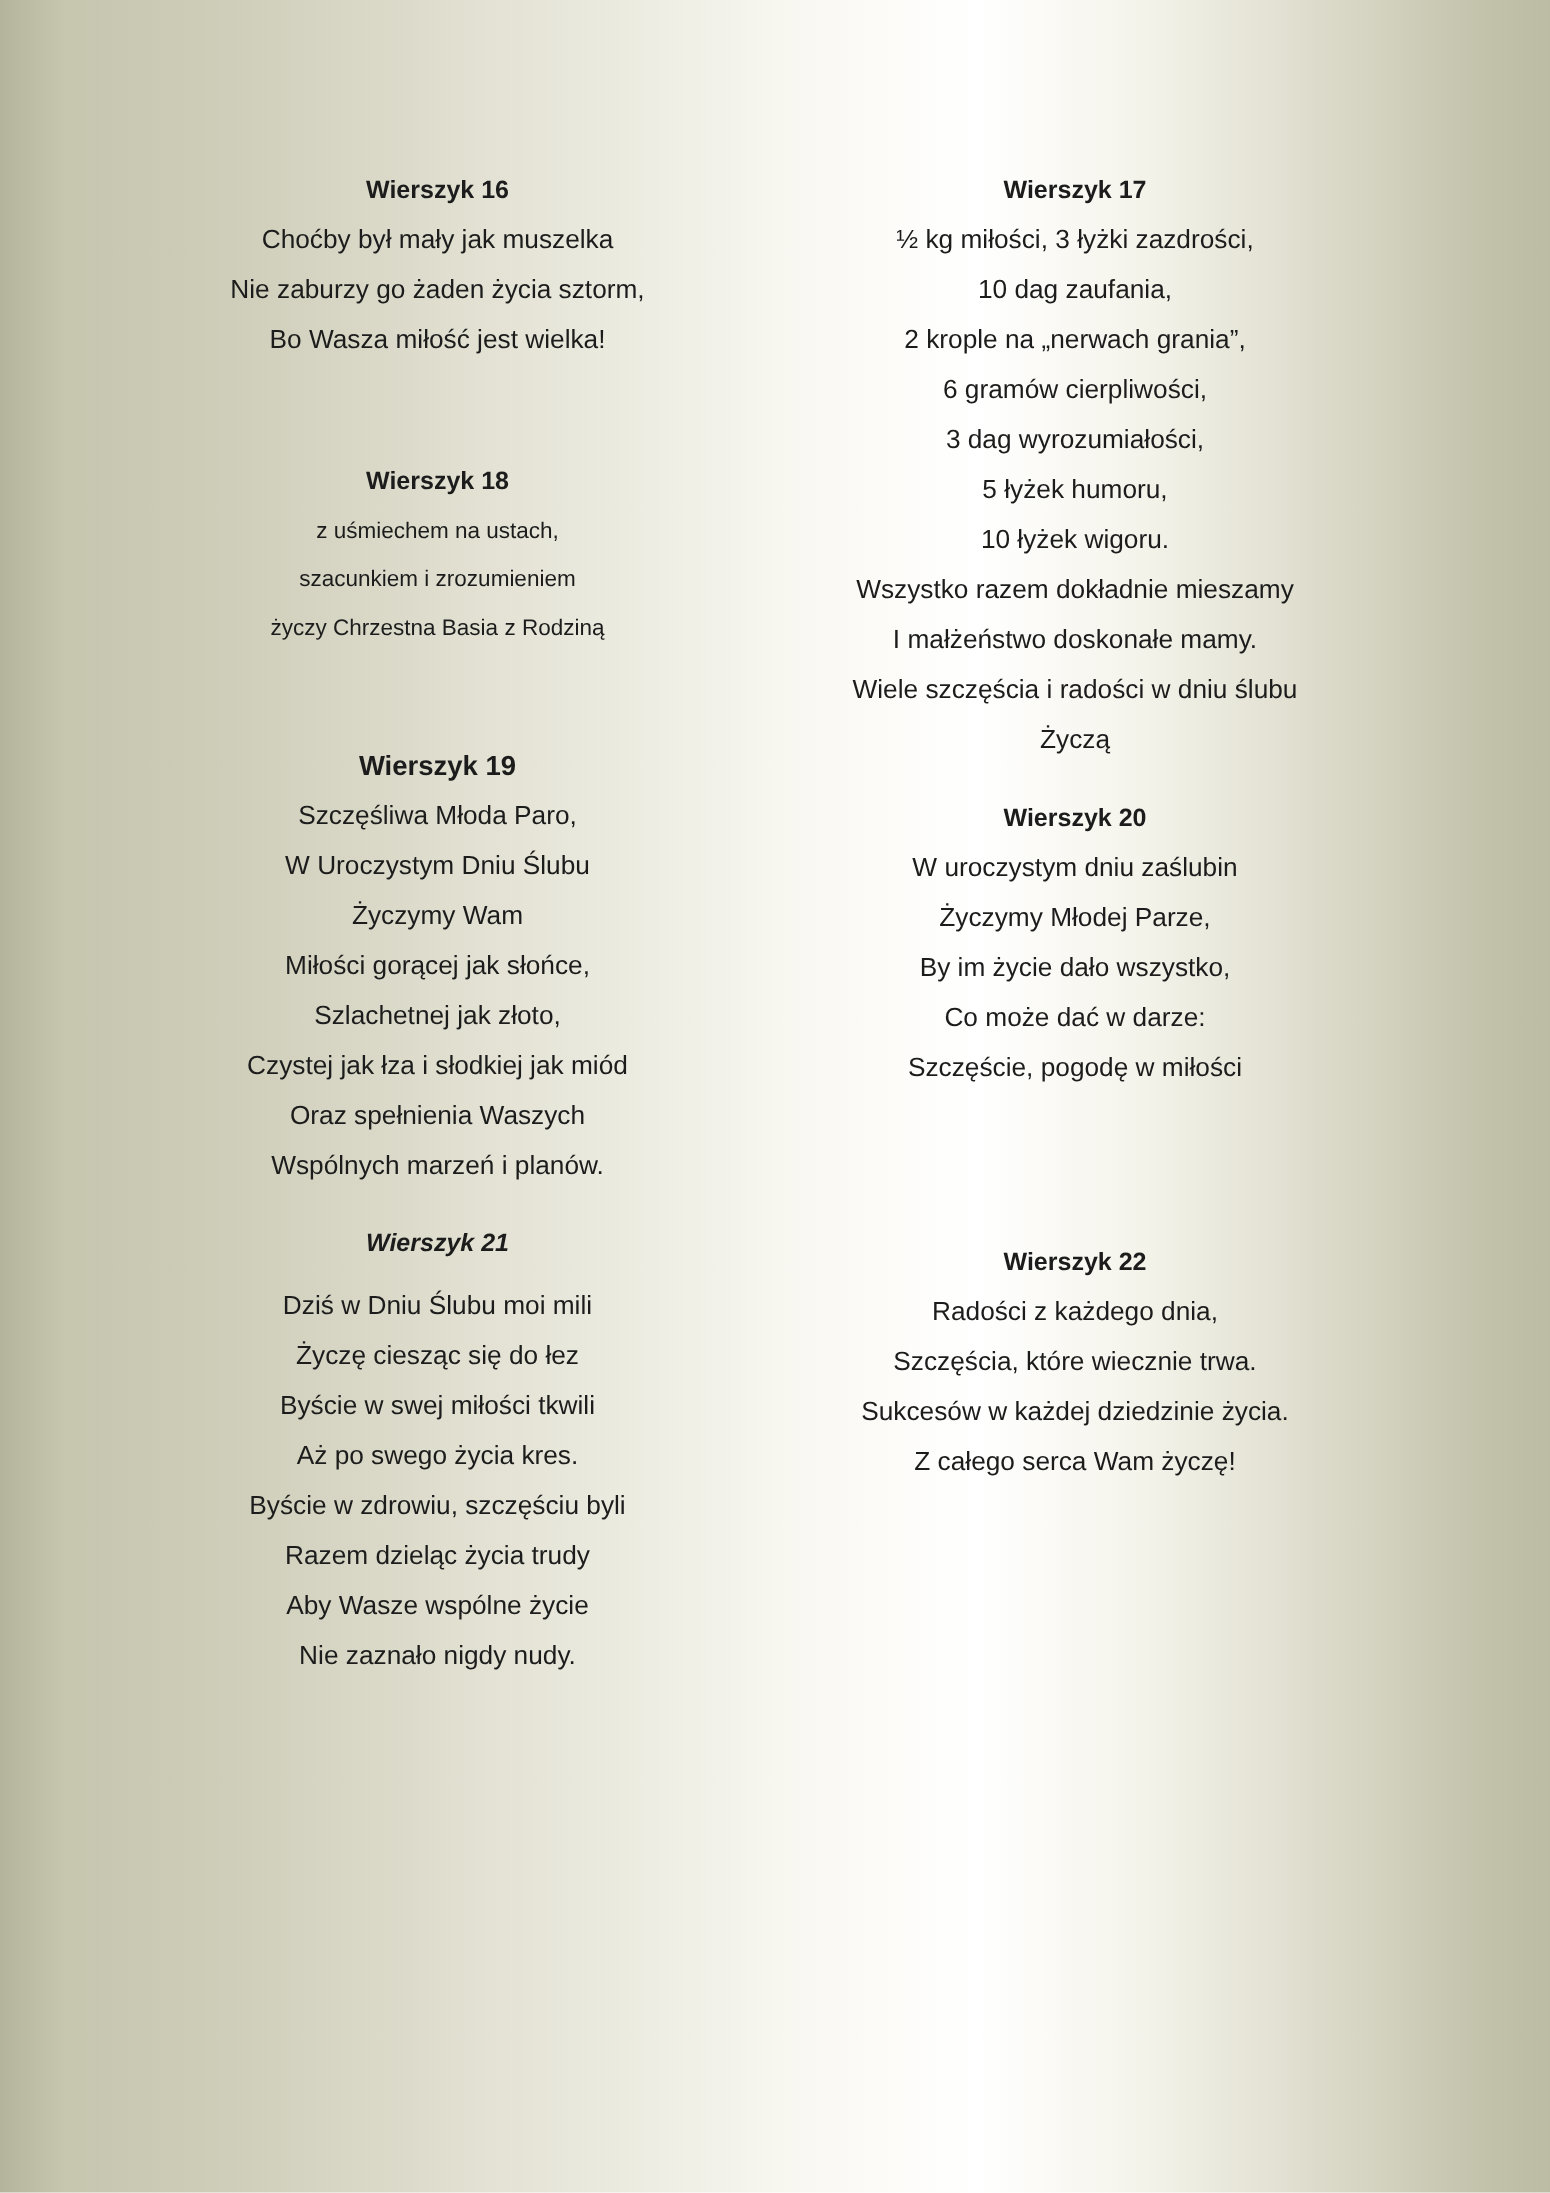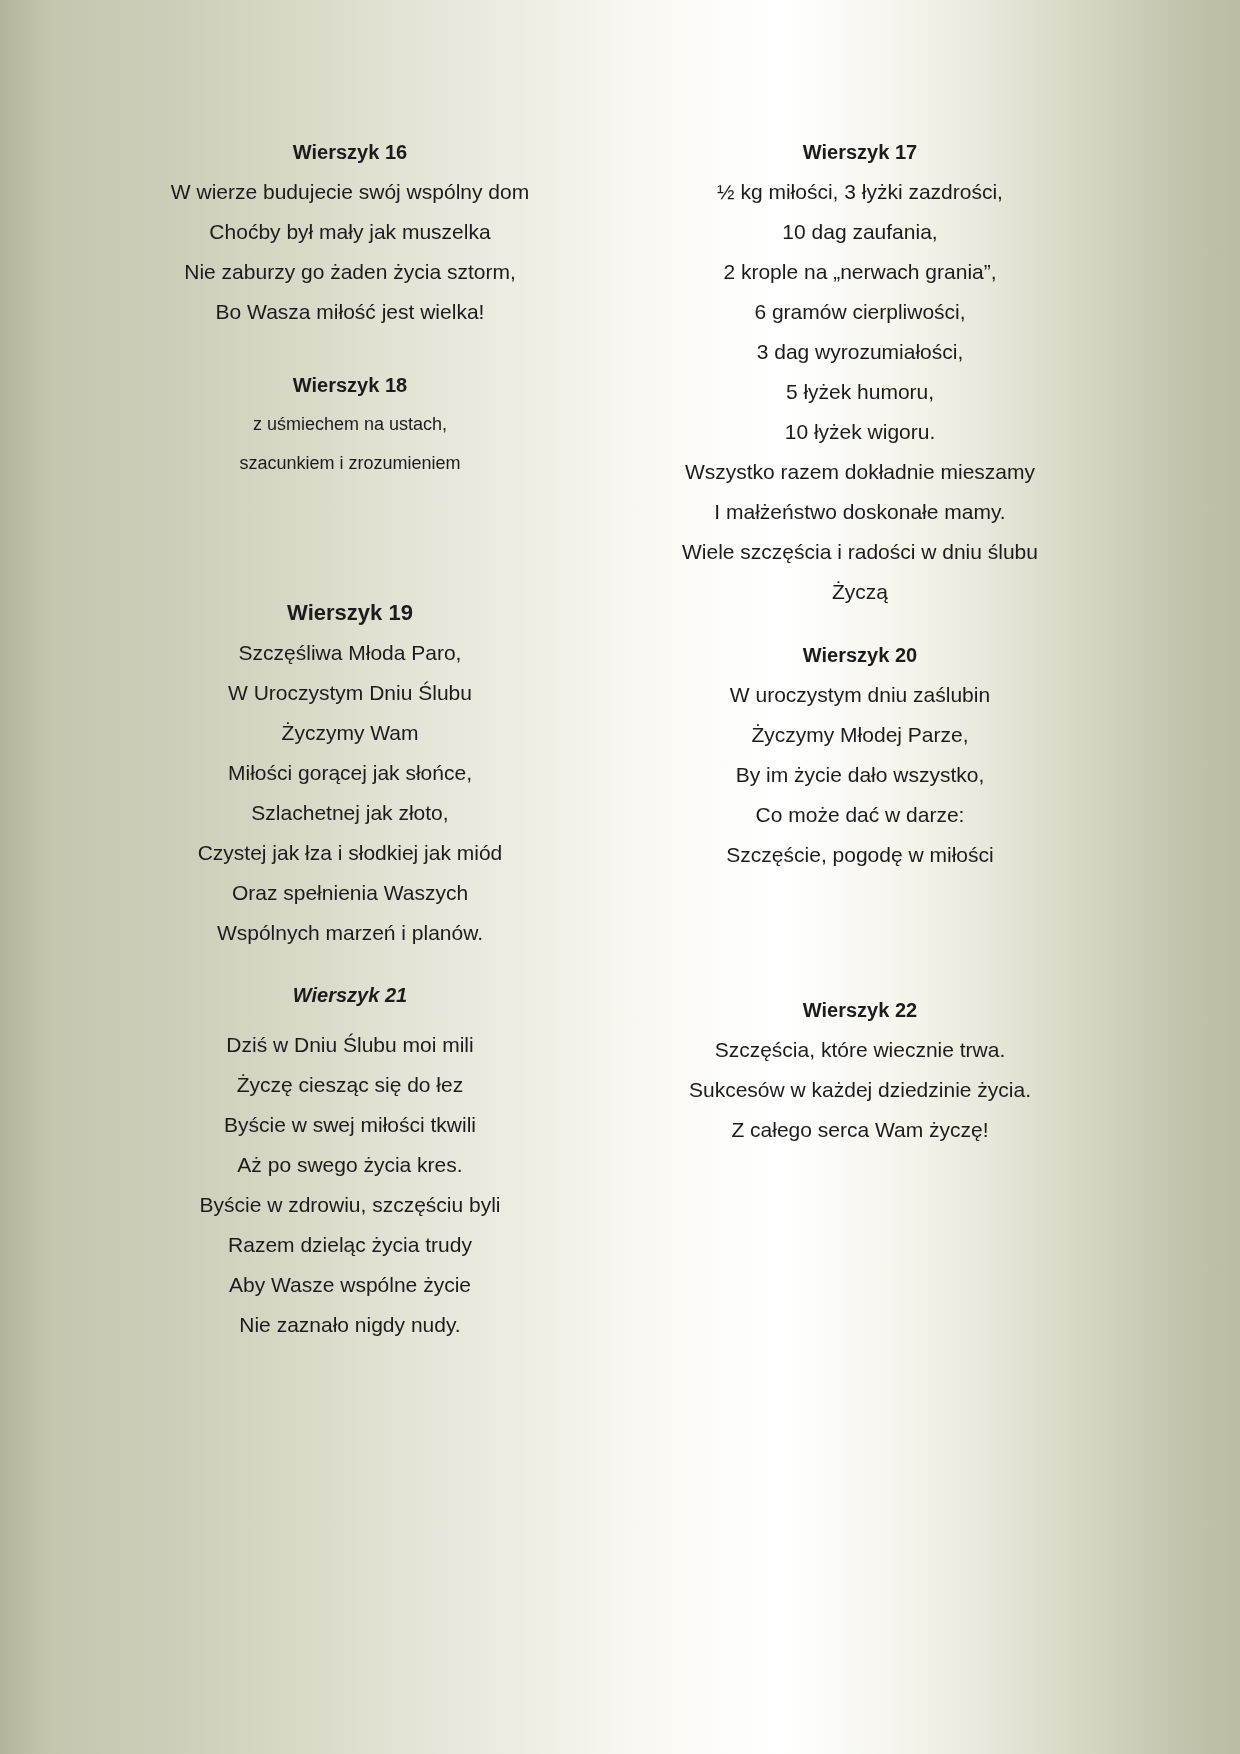--- a/index.html
+++ b/index.html
@@ -70,7 +70,6 @@
   <div class="column col-left">
       <article class="poem">
         <div class="poem-title">Wierszyk 16</div>
-        <div class="poem-line">W wierze budujecie swój wspólny dom</div>
         <div class="poem-line">Choćby był mały jak muszelka</div>
         <div class="poem-line">Nie zaburzy go żaden życia sztorm,</div>
         <div class="poem-line">Bo Wasza miłość jest wielka!</div>

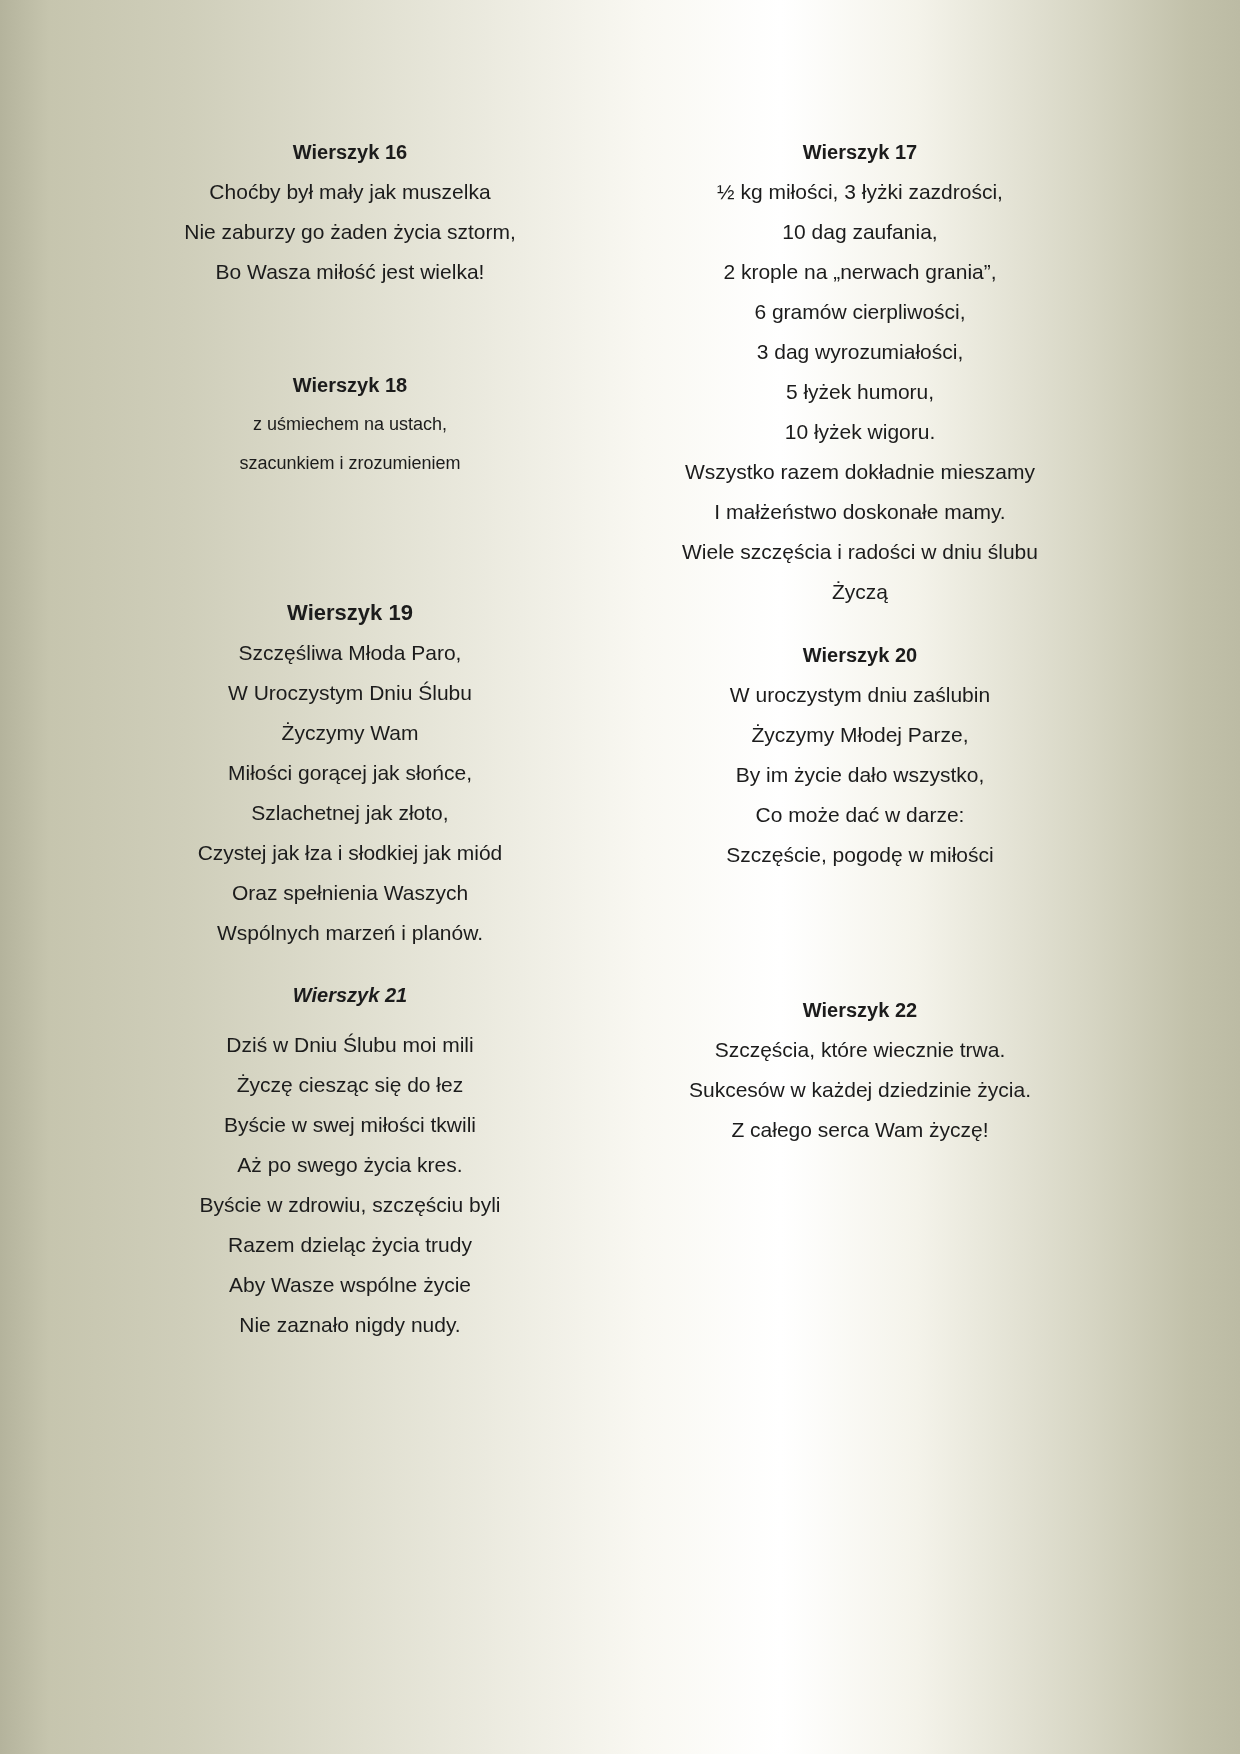--- a/index.html
+++ b/index.html
@@ -78,6 +78,7 @@
         <div class="poem-title">Wierszyk 18</div>
         <div class="poem-line">z uśmiechem na ustach,</div>
         <div class="poem-line">szacunkiem i zrozumieniem</div>
+        <div class="poem-line">życzy Chrzestna Basia z Rodziną</div>
       </article>
       <article class="poem">
         <div class="poem-title">Wierszyk 19</div>

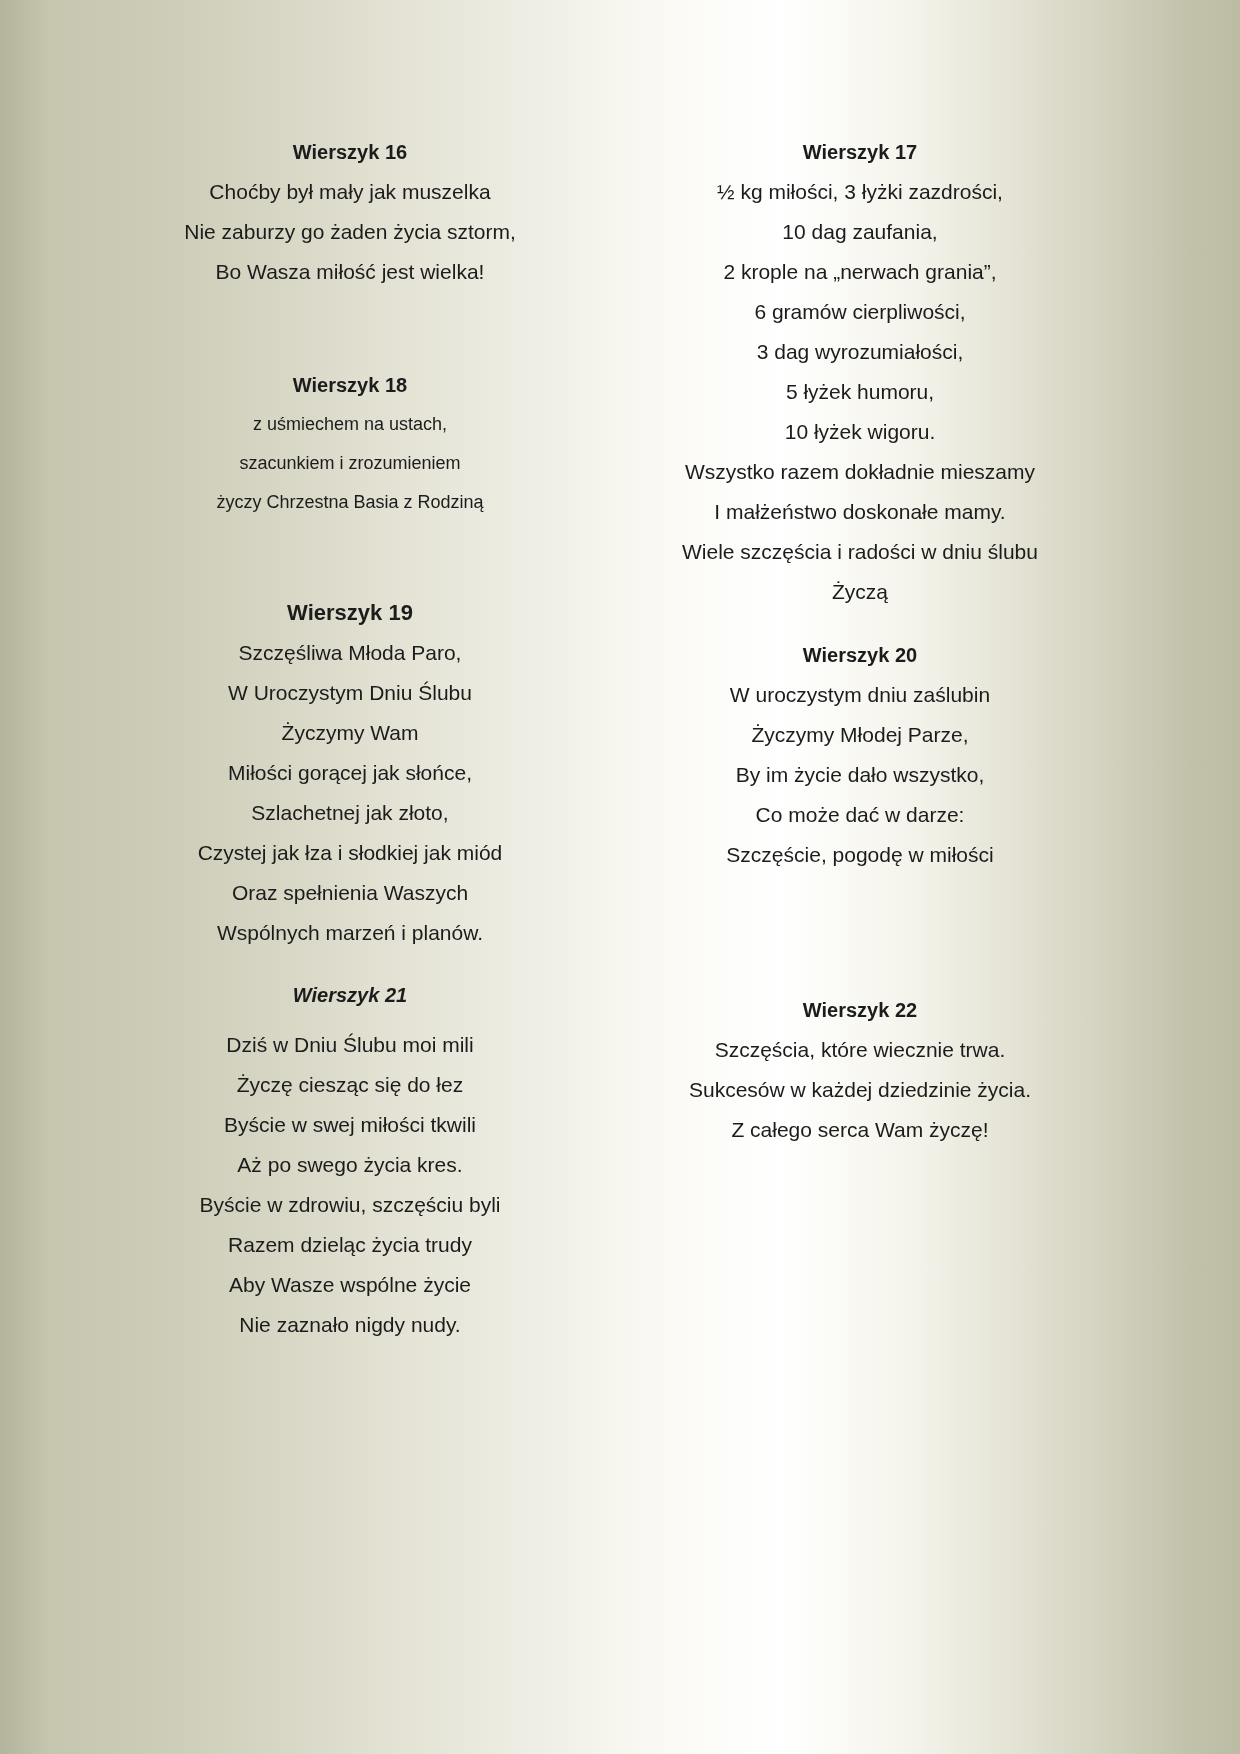--- a/index.html
+++ b/index.html
@@ -128,6 +128,7 @@
       </article>
       <article class="poem">
         <div class="poem-title">Wierszyk 22</div>
+        <div class="poem-line">Radości z każdego dnia,</div>
         <div class="poem-line">Szczęścia, które wiecznie trwa.</div>
         <div class="poem-line">Sukcesów w każdej dziedzinie życia.</div>
         <div class="poem-line">Z całego serca Wam życzę!</div>

